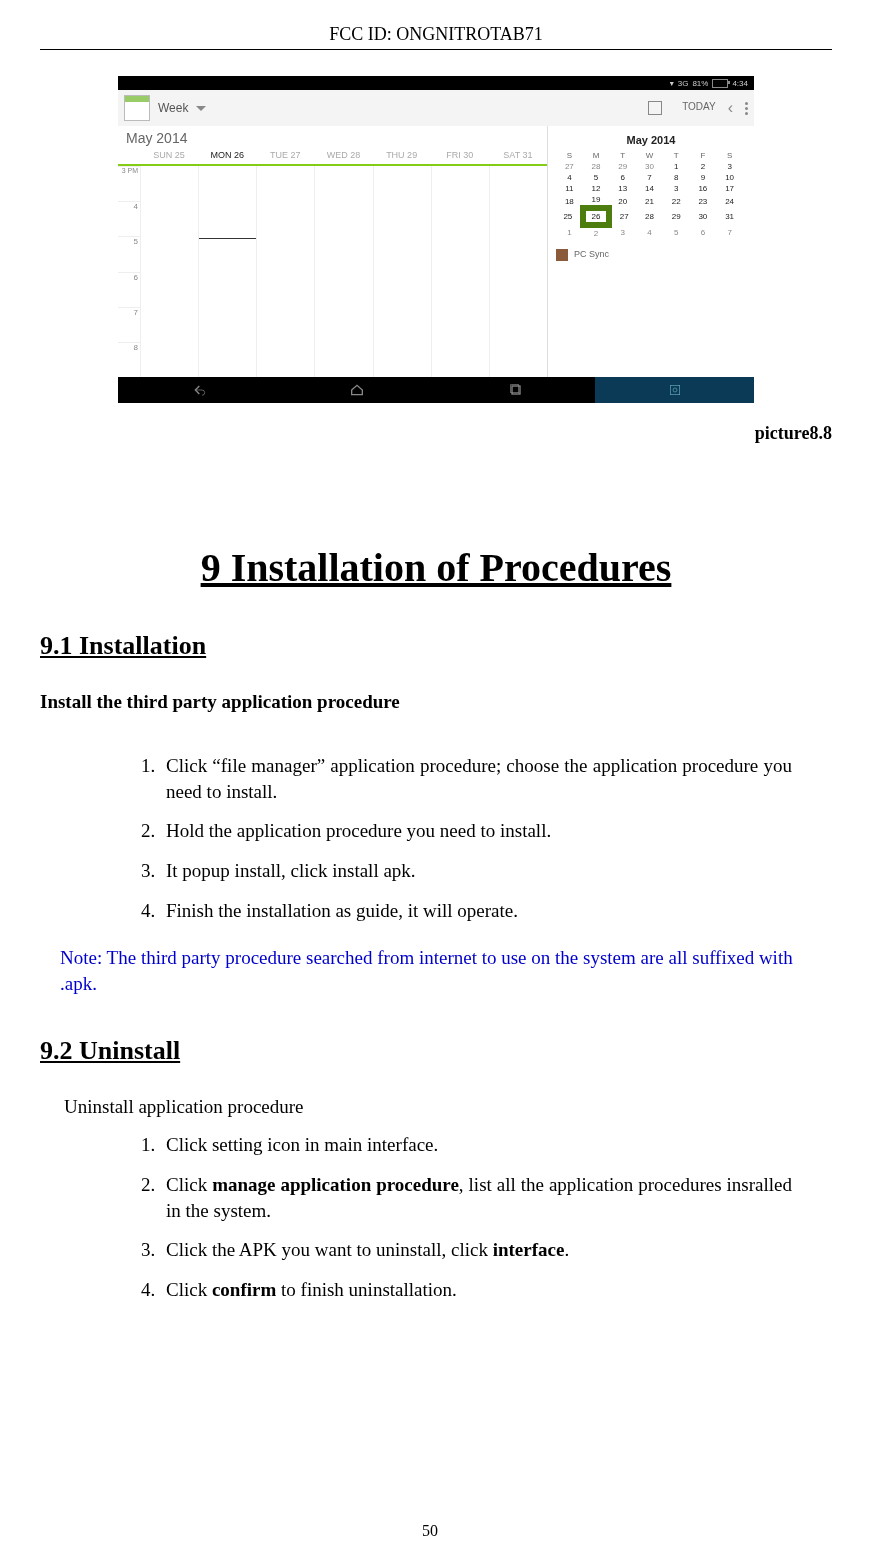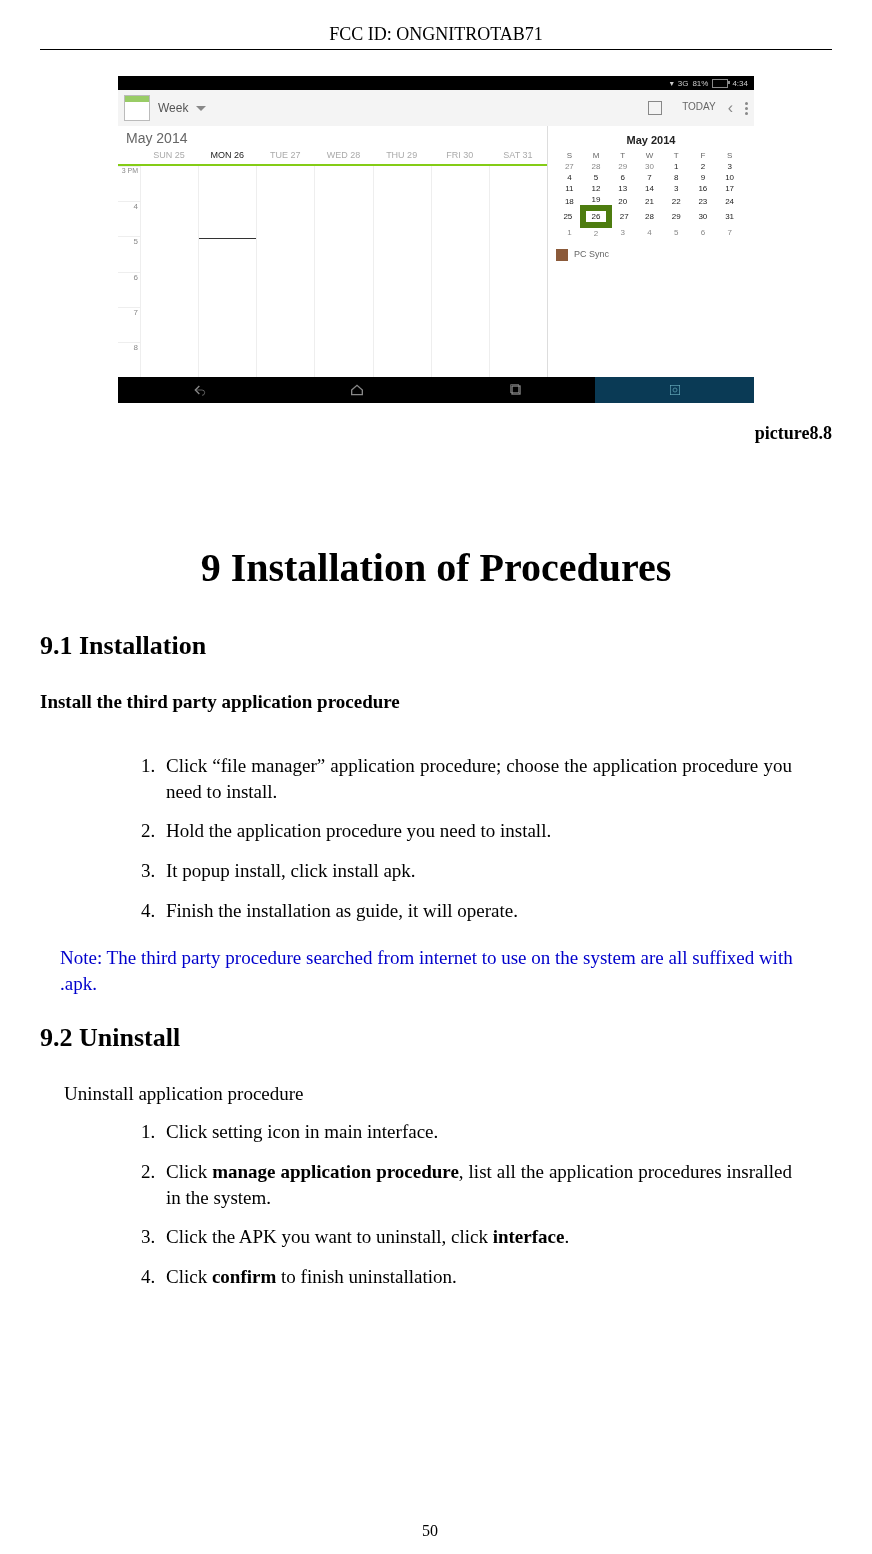--- a/index.html
+++ b/index.html
@@ -62,7 +62,7 @@
   .caption{text-align:right;font-weight:bold;font-size:18px;margin-top:20px;}
 
   
-  h1.chapter{text-align:center;font-size:40px;font-weight:bold;margin:100px 0 40px 0;}
+  h1.chapter{text-align:center;font-size:40px;font-weight:bold;margin:100px 0 40px 0;text-decoration:underline;}
   h2.sec{font-size:26px;font-weight:bold;margin:27px 0 30px 0;}
   .bold{font-weight:bold;}
   .para{font-size:19px;margin:10px 0 40px 0;}

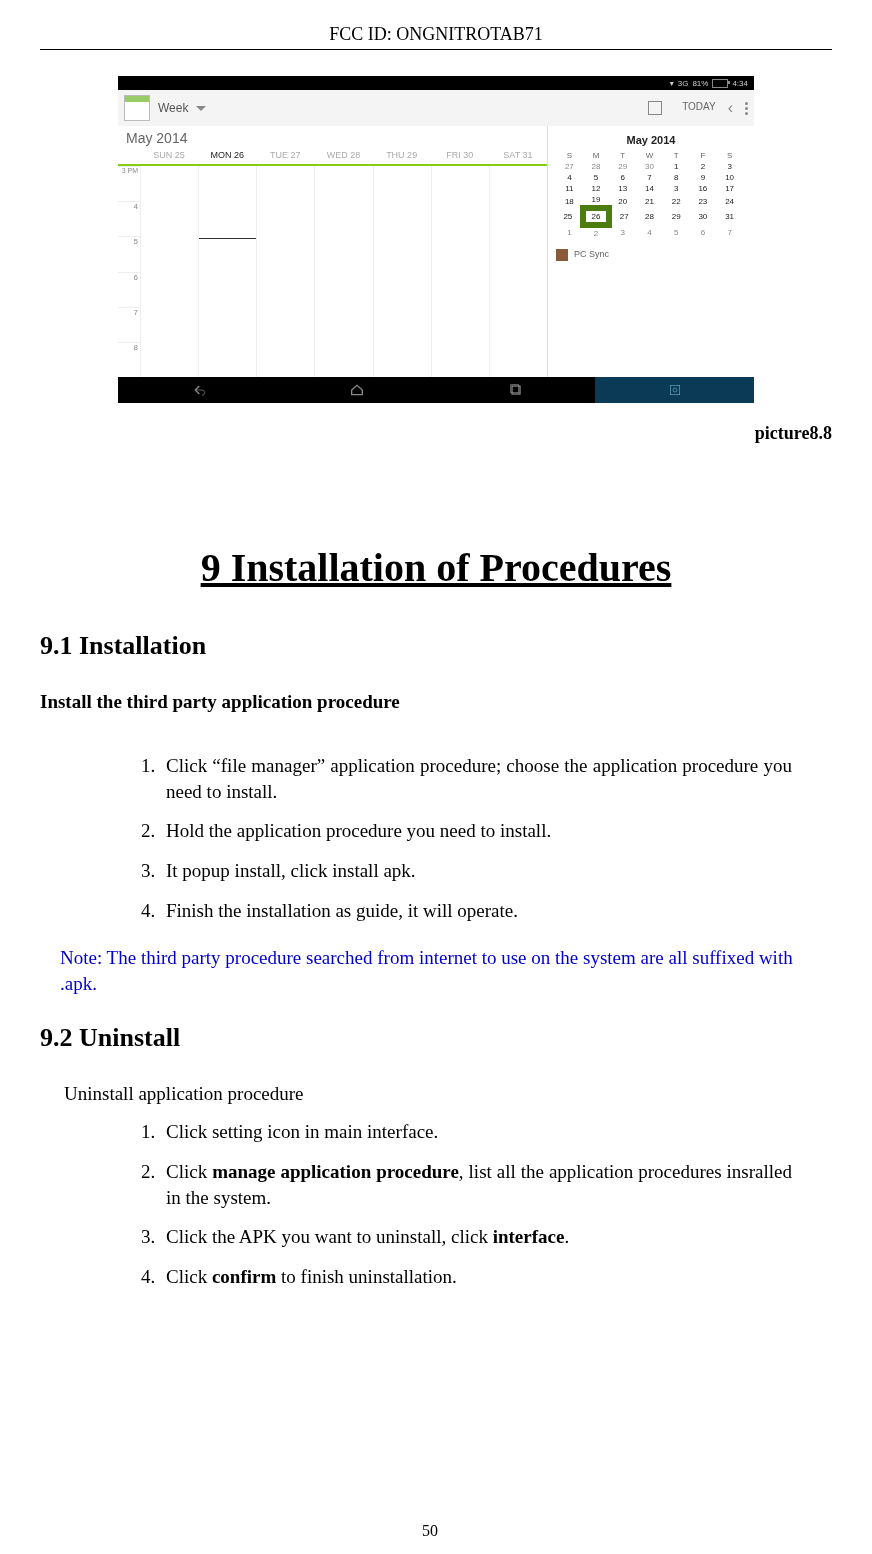--- a/index.html
+++ b/index.html
@@ -63,7 +63,7 @@
 
   
   h1.chapter{text-align:center;font-size:40px;font-weight:bold;margin:100px 0 40px 0;text-decoration:underline;}
-  h2.sec{font-size:26px;font-weight:bold;margin:27px 0 30px 0;}
+  h2.sec{font-size:26px;font-weight:bold;margin:40px 0 30px 0;text-decoration:underline;}
   .bold{font-weight:bold;}
   .para{font-size:19px;margin:10px 0 40px 0;}
   ol.list{font-size:19px;margin:0 40px 0 120px;padding:0;}

